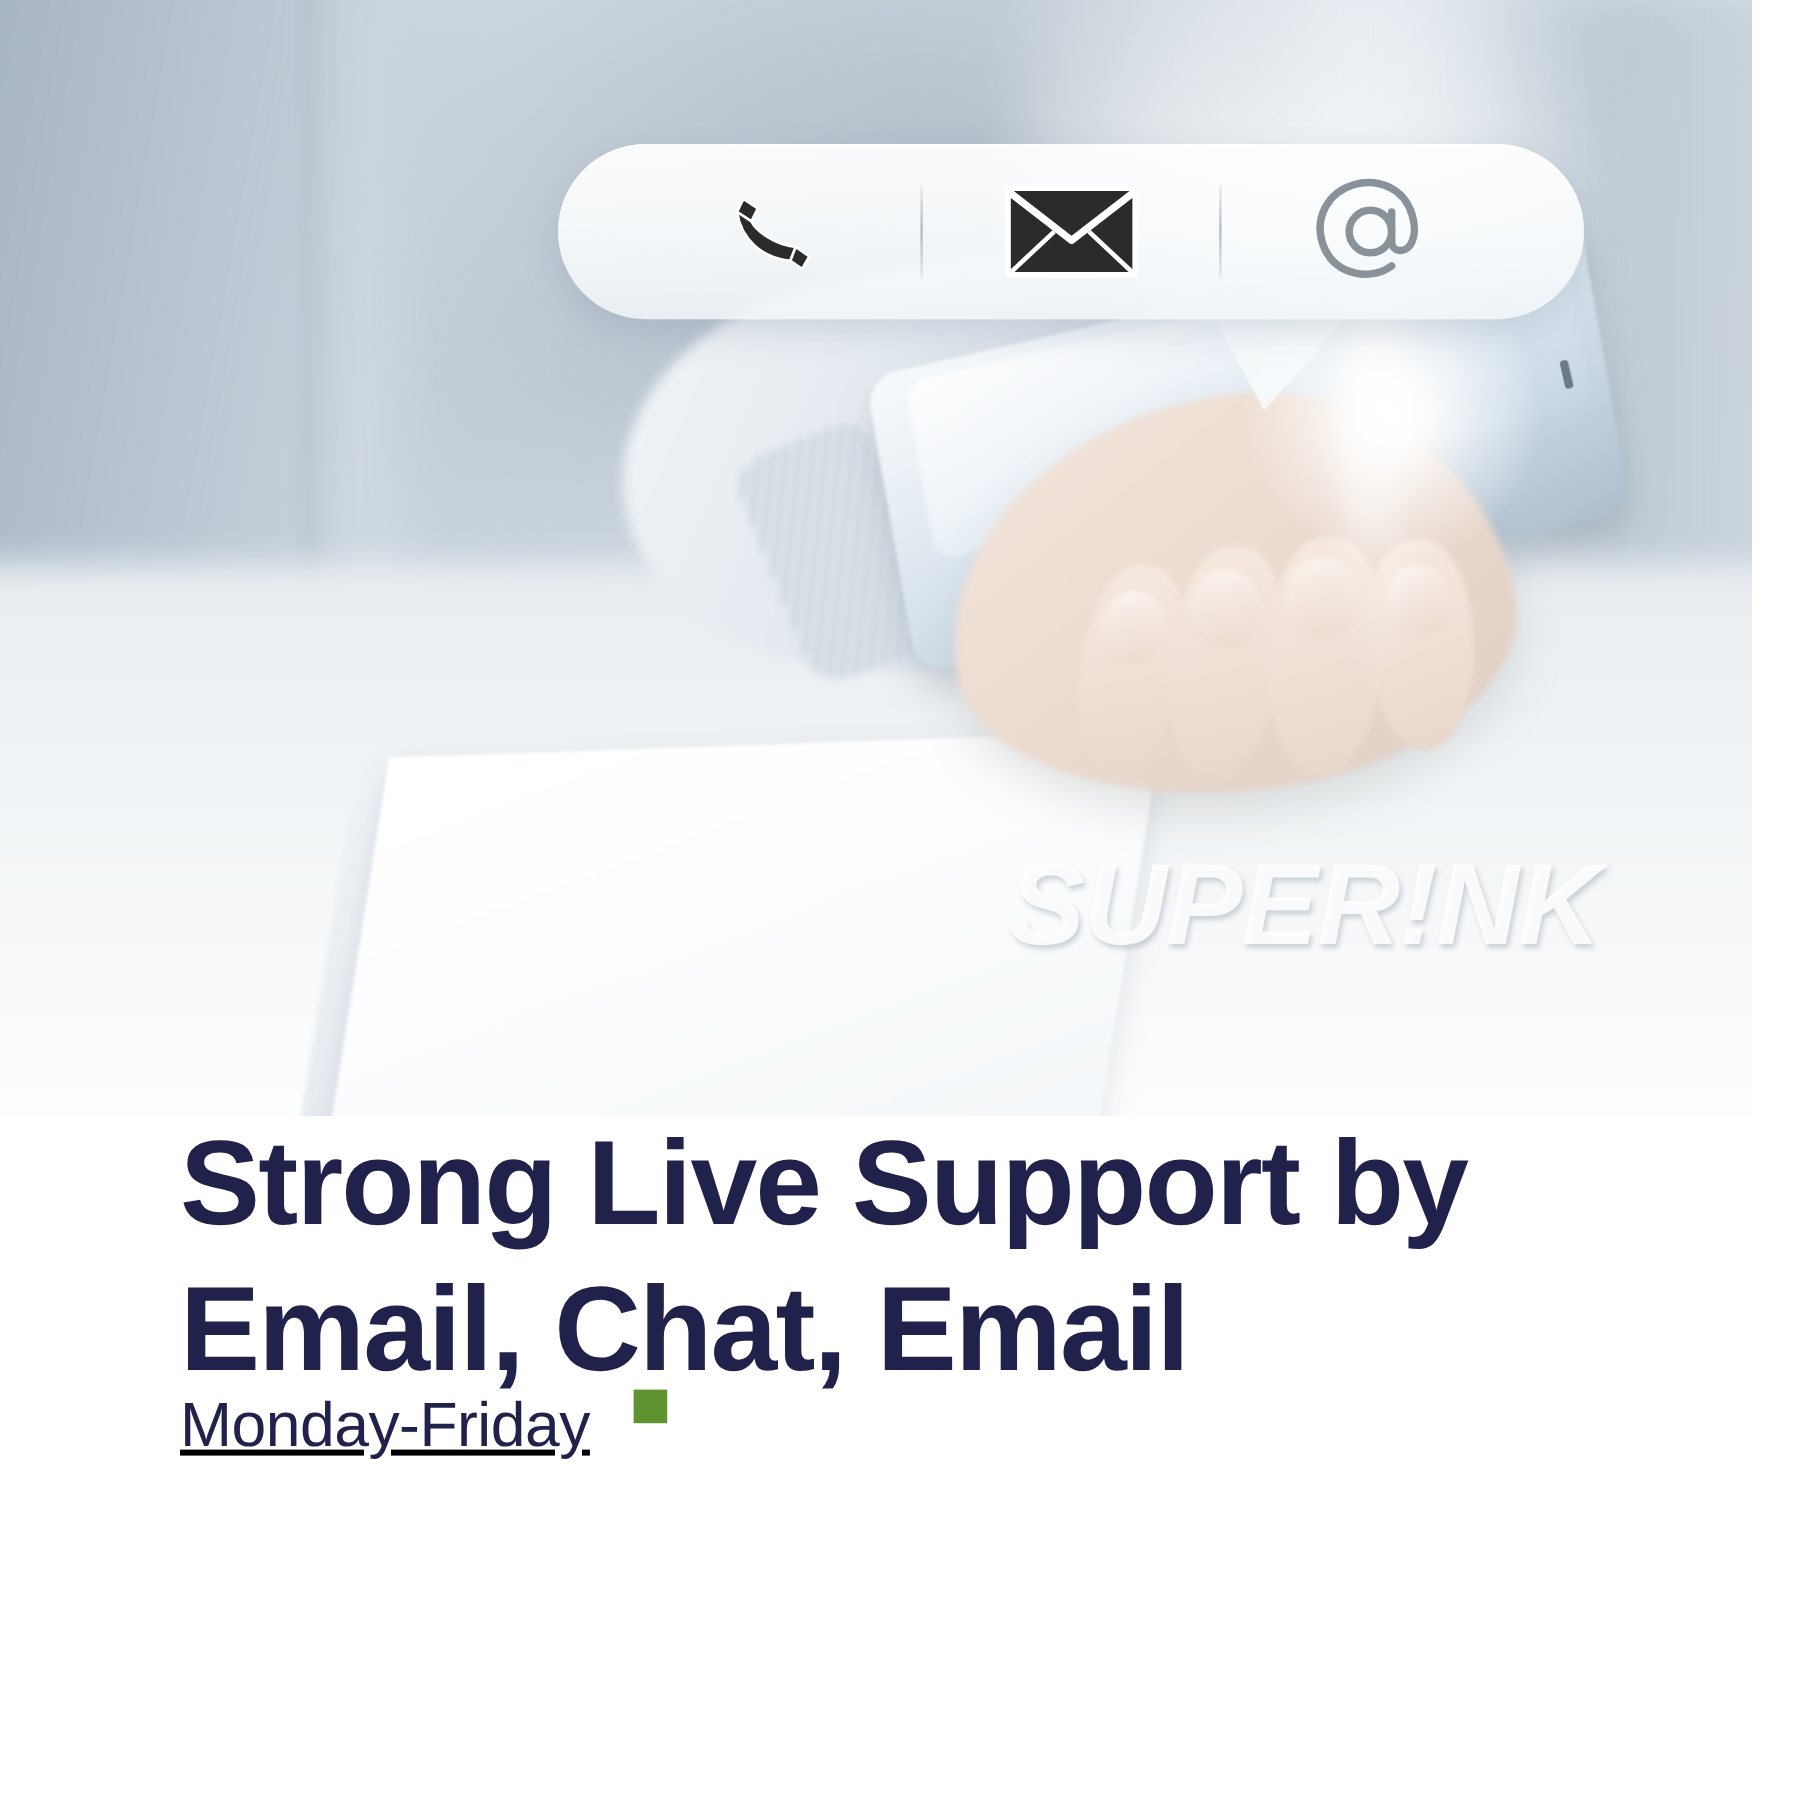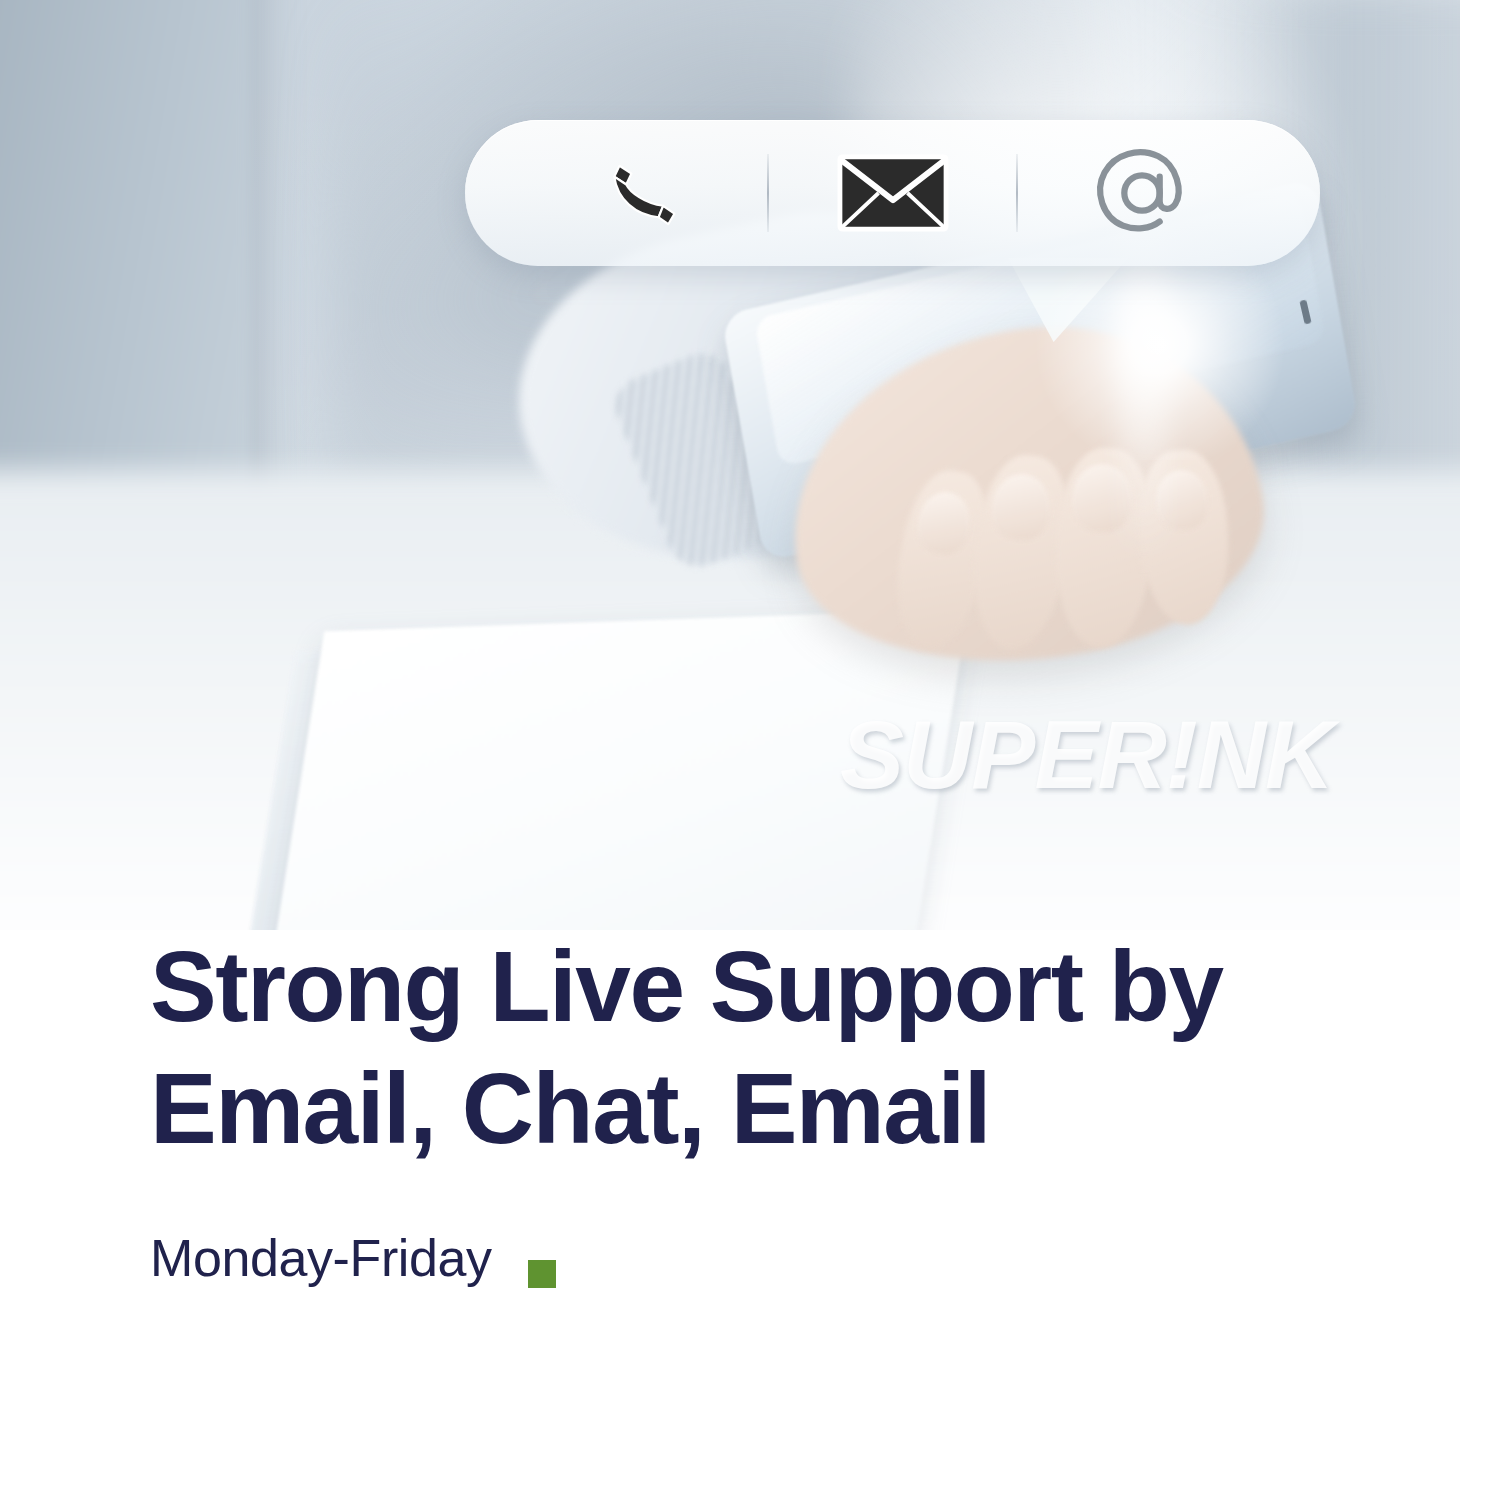--- a/index.html
+++ b/index.html
@@ -293,10 +293,11 @@
   }
   .subline-row {
     position: absolute;
-    left: 150px; top: 1228px;
+    left: 150px; top: 1158px;
     display: flex;
-    align-items: flex-end;
+    align-items: flex-start;
     gap: 36px;
+    text-decoration: underline;
   }
   .subline {
     font-family: "Liberation Sans", sans-serif;

